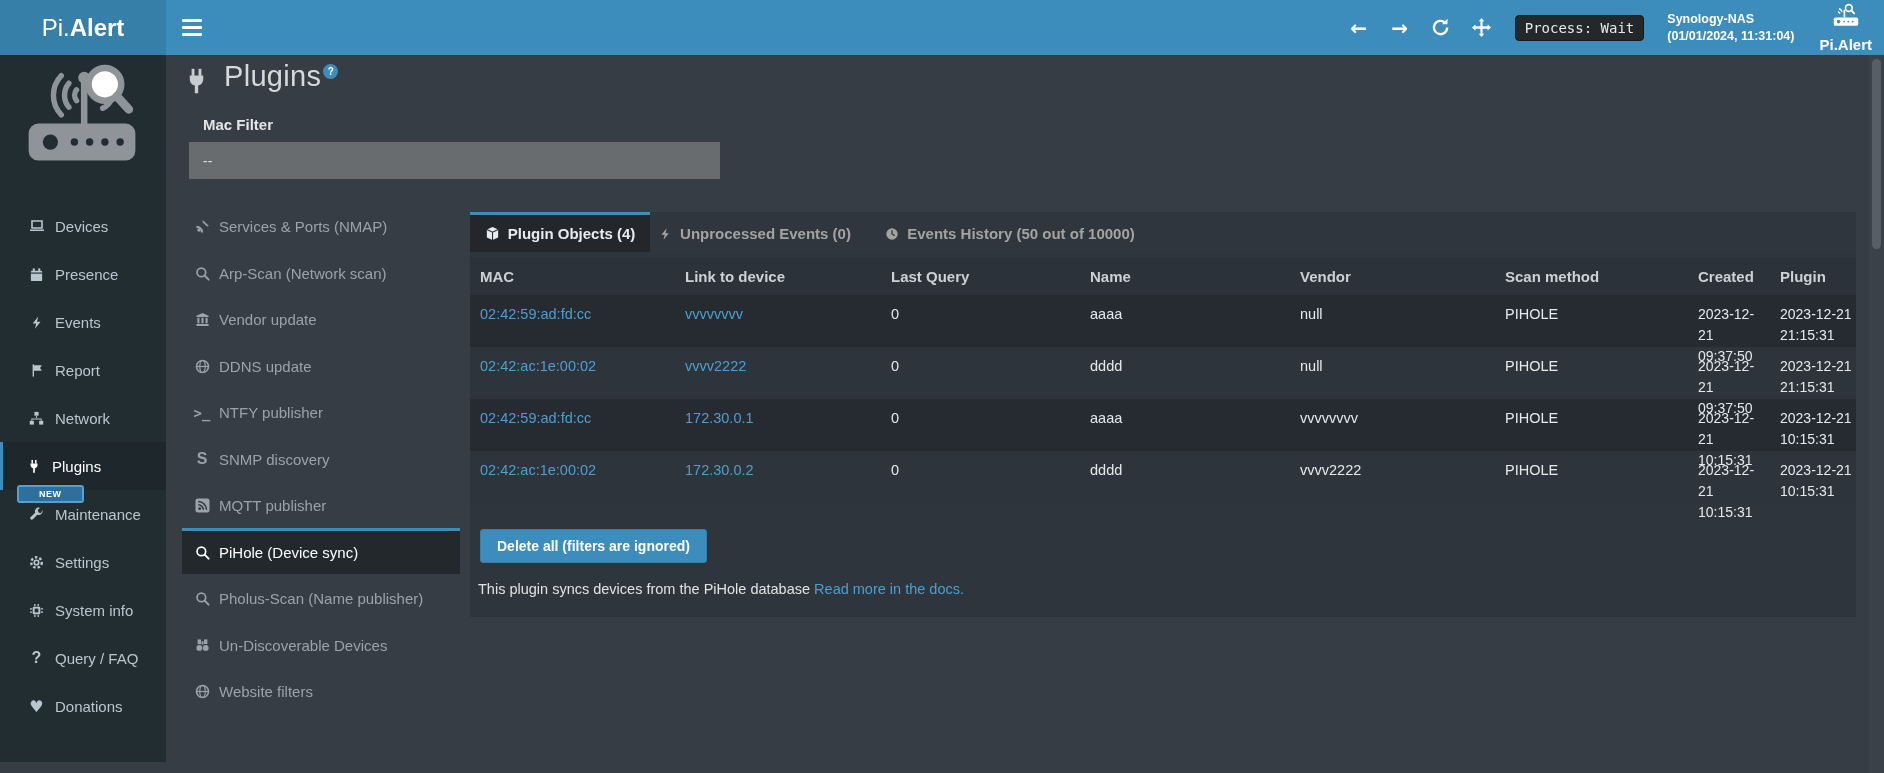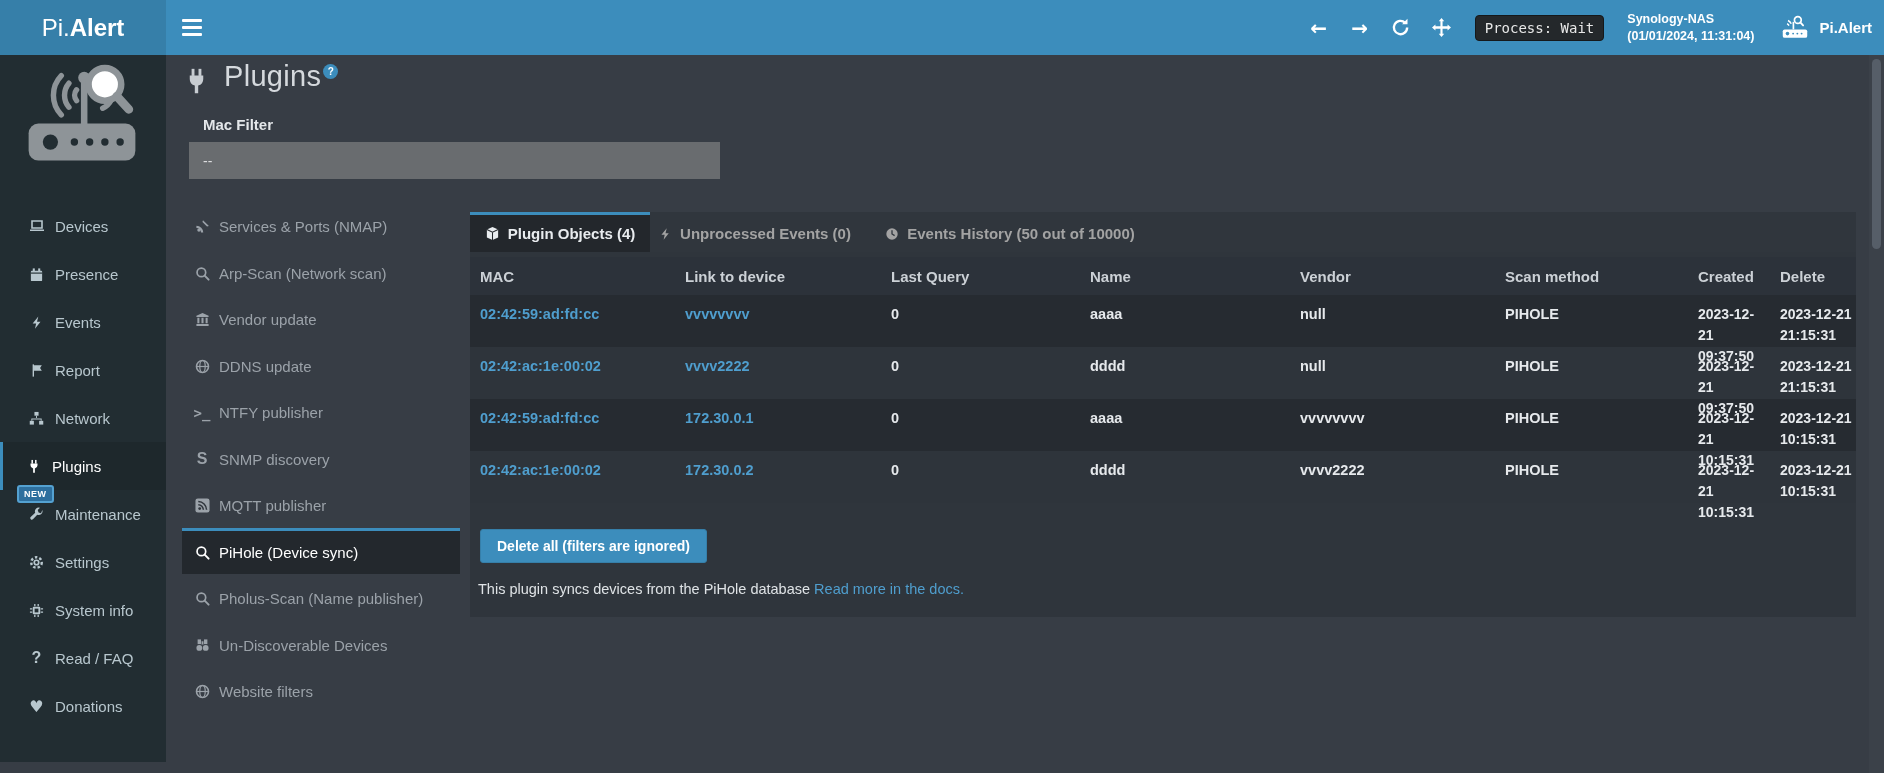--- a/index.html
+++ b/index.html
@@ -17,7 +17,7 @@
   .top-ico { font-size:20px; font-weight:bold; font-family:"DejaVu Sans", sans-serif; cursor:pointer; line-height:1; display:flex; align-items:center; justify-content:center; width:24px; height:24px; }
   .proc-badge { font-family:"DejaVu Sans Mono", monospace; font-size:14px; background:#24282b; border:1px solid #15181a; color:#e8e8e8; padding:4px 9px; border-radius:4px; margin-left:4px; letter-spacing:0; }
   .host-block { font-size:12.5px; font-weight:700; line-height:17px; color:#fff; margin-left:6px; }
-  .brand-right { display:flex; align-items:center; gap:8px; margin-left:8px; }
+  .brand-right { display:flex; align-items:center; gap:8px; margin-left:8px;flex-direction:column; }
   .brand-right .txt { font-size:15px; font-weight:700; color:#fff; }
 
   

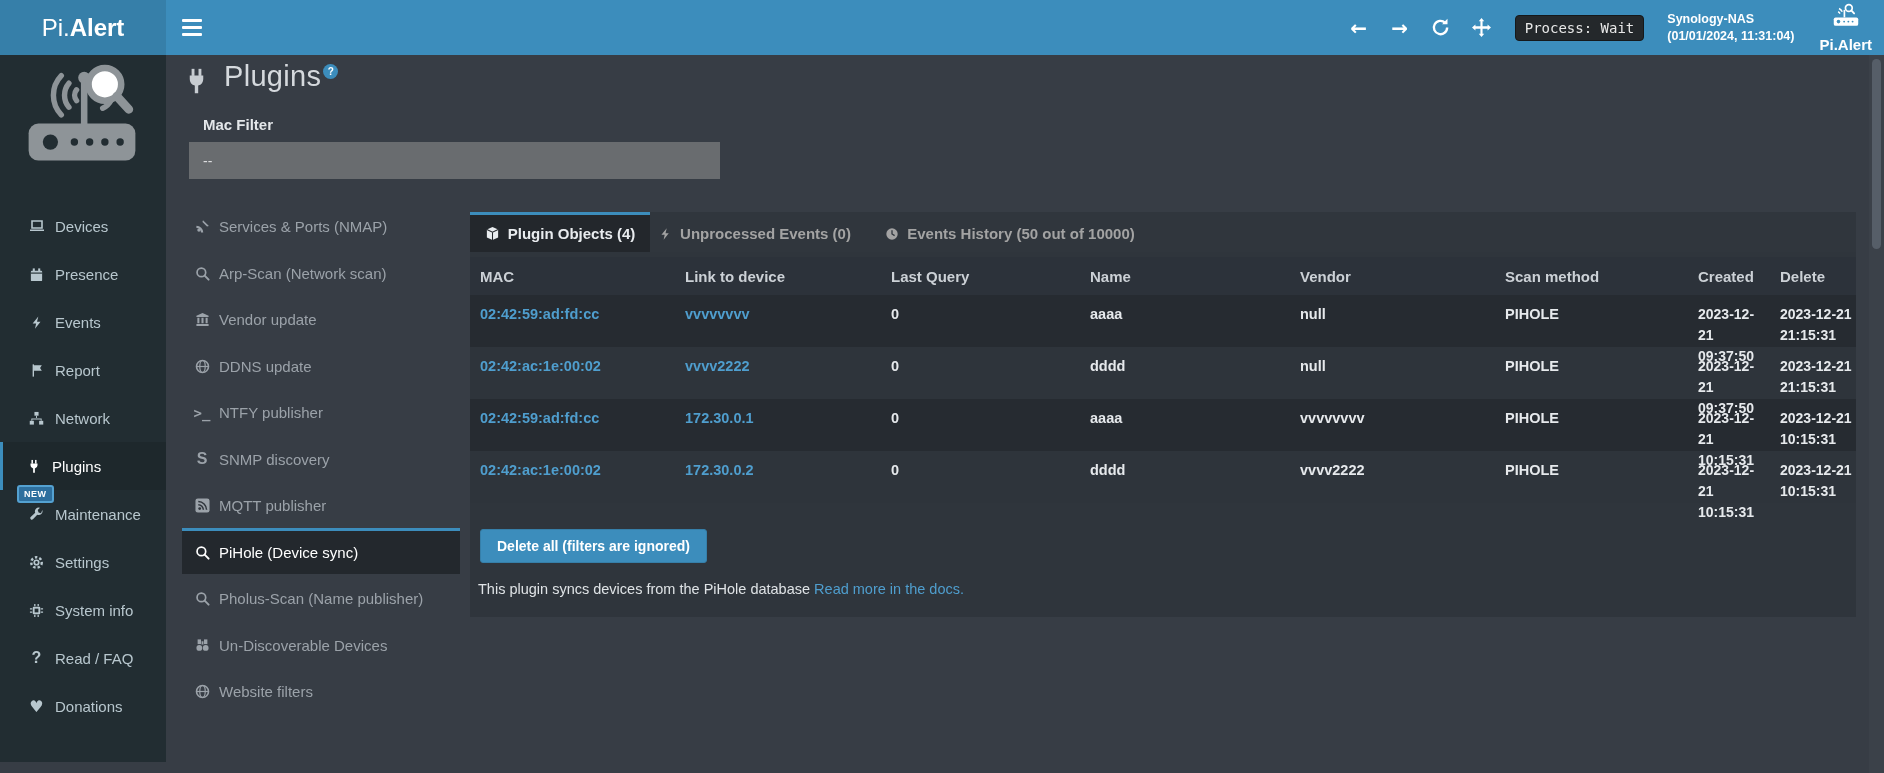--- a/index.html
+++ b/index.html
@@ -406,7 +406,7 @@
       <div>Vendor</div>
       <div>Scan method</div>
       <div class="dcol">Created</div>
-      <div class="dcol">Delete</div>
+      <div class="dcol">Plugin</div>
     </div>
 
     <div class="grid tr odd">

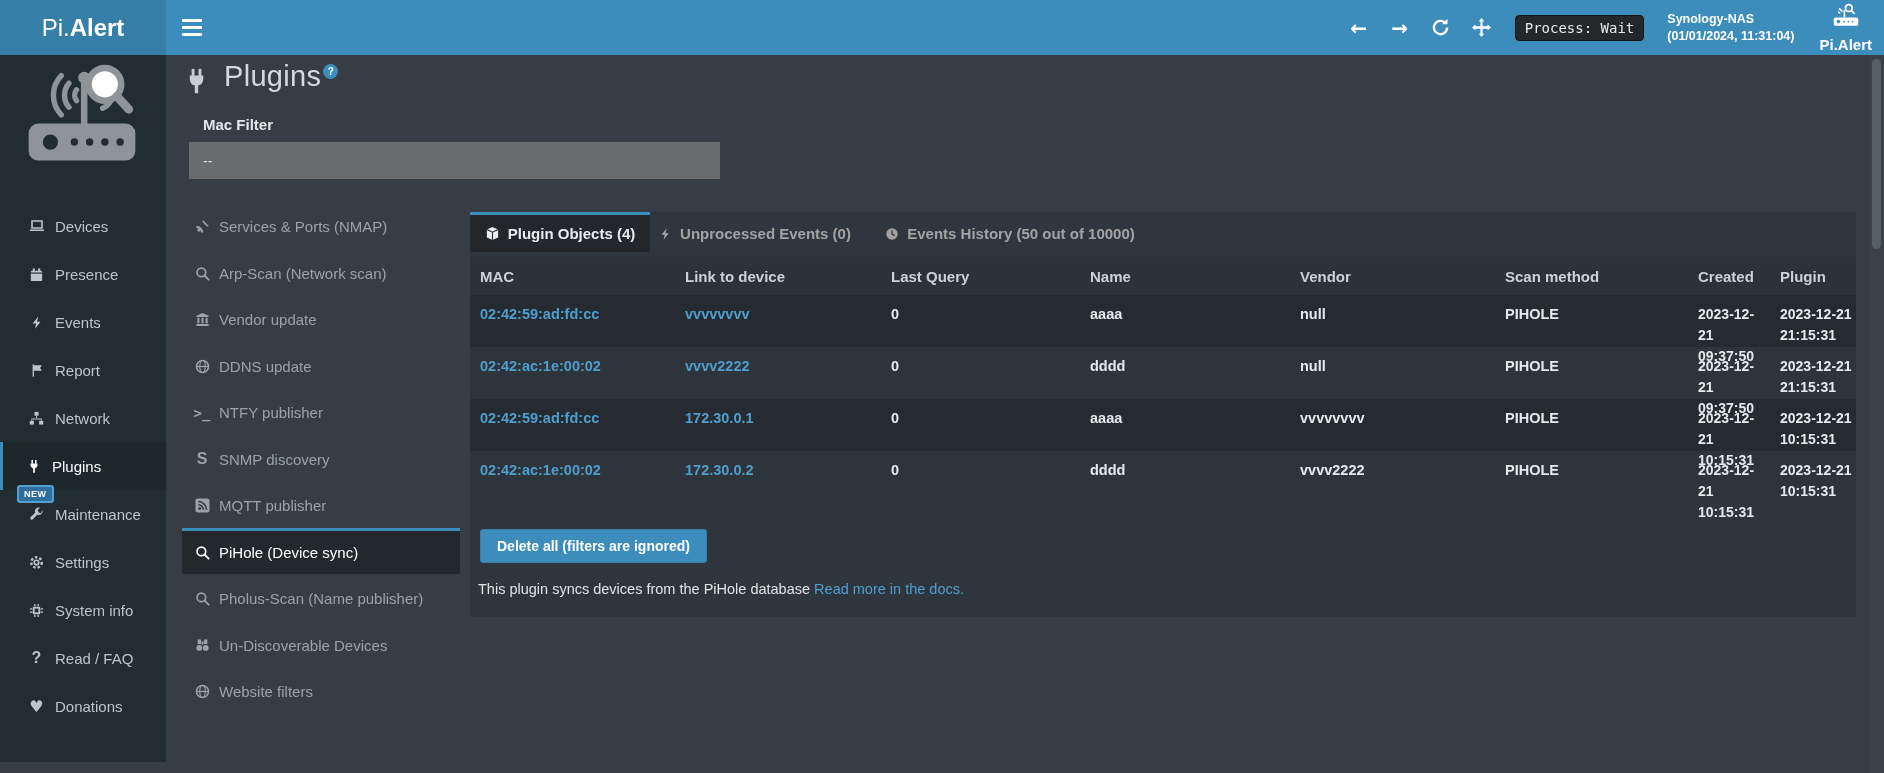--- a/index.html
+++ b/index.html
@@ -61,7 +61,7 @@
   .tab.t3 { width:300px; }
   .tab.active { background:#23272c; border-top:3px solid #3c8dbc; color:#e9ecef; }
 
-  .grid { display:grid; grid-template-columns:205px 206px 199px 210px 205px 195px 82px 84px;font-weight:bold; }
+  .grid { display:grid; grid-template-columns:205px 206px 199px 210px 205px 195px 82px 84px; }
   .thead { margin-top:5px; height:38px; background:#2c323a; align-items:center; font-size:15px; font-weight:700; color:#ccd1d6; }
   .thead > div { padding-left:10px; }
   .thead > div.dcol { padding-left:8px; }

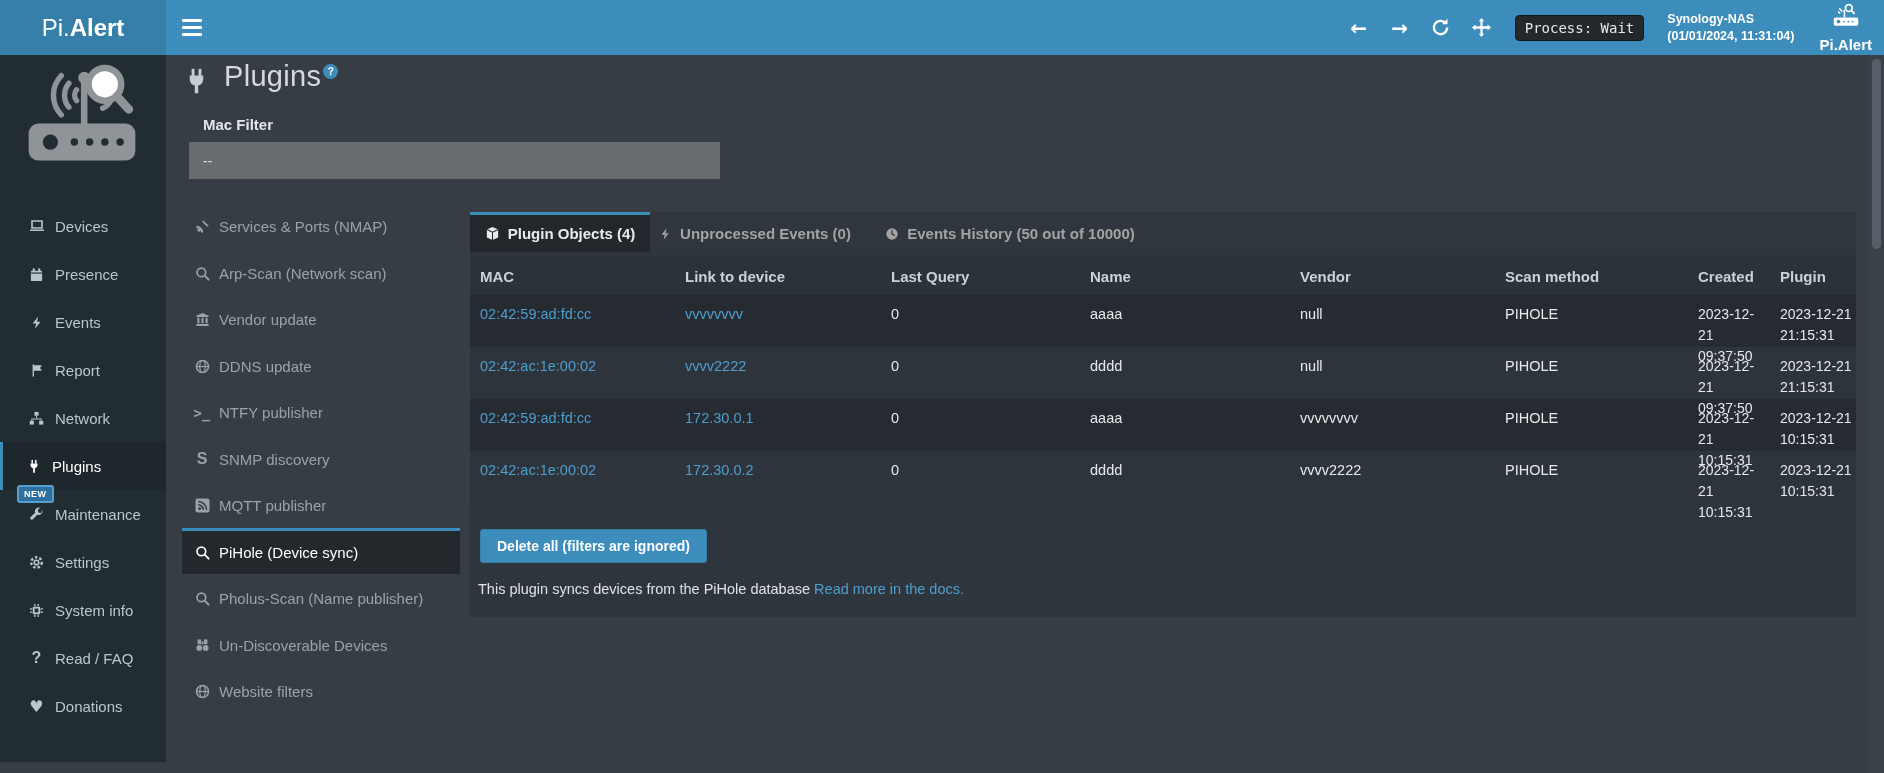--- a/index.html
+++ b/index.html
@@ -28,7 +28,7 @@
   .sb-item .ic { width:17px; display:flex; justify-content:center; margin-right:10px; color:#b8c7ce; font-size:15px; }
   .sb-item.active { background:#1e282c; border-left:3px solid #3c8dbc; color:#ffffff; padding-left:22px; }
   .sb-item.active .ic { color:#ffffff; }
-  .new-badge { position:absolute; left:17px; top:441px; background:#2e6f9e; border:2px solid #54a1d1; color:#fff; font-size:9px; font-weight:700; padding:2px 5px; border-radius:3px; z-index:6; letter-spacing:.5px; }
+  .new-badge { position:absolute; left:17px; top:441px; background:#2e6f9e; border:2px solid #54a1d1; color:#fff; font-size:9px; font-weight:700; padding:2px 20px; border-radius:3px; z-index:6; letter-spacing:.5px; }
 
   
   .scrollbar { position:absolute; right:0; top:55px; width:15px; height:718px; background:#3b4149; }

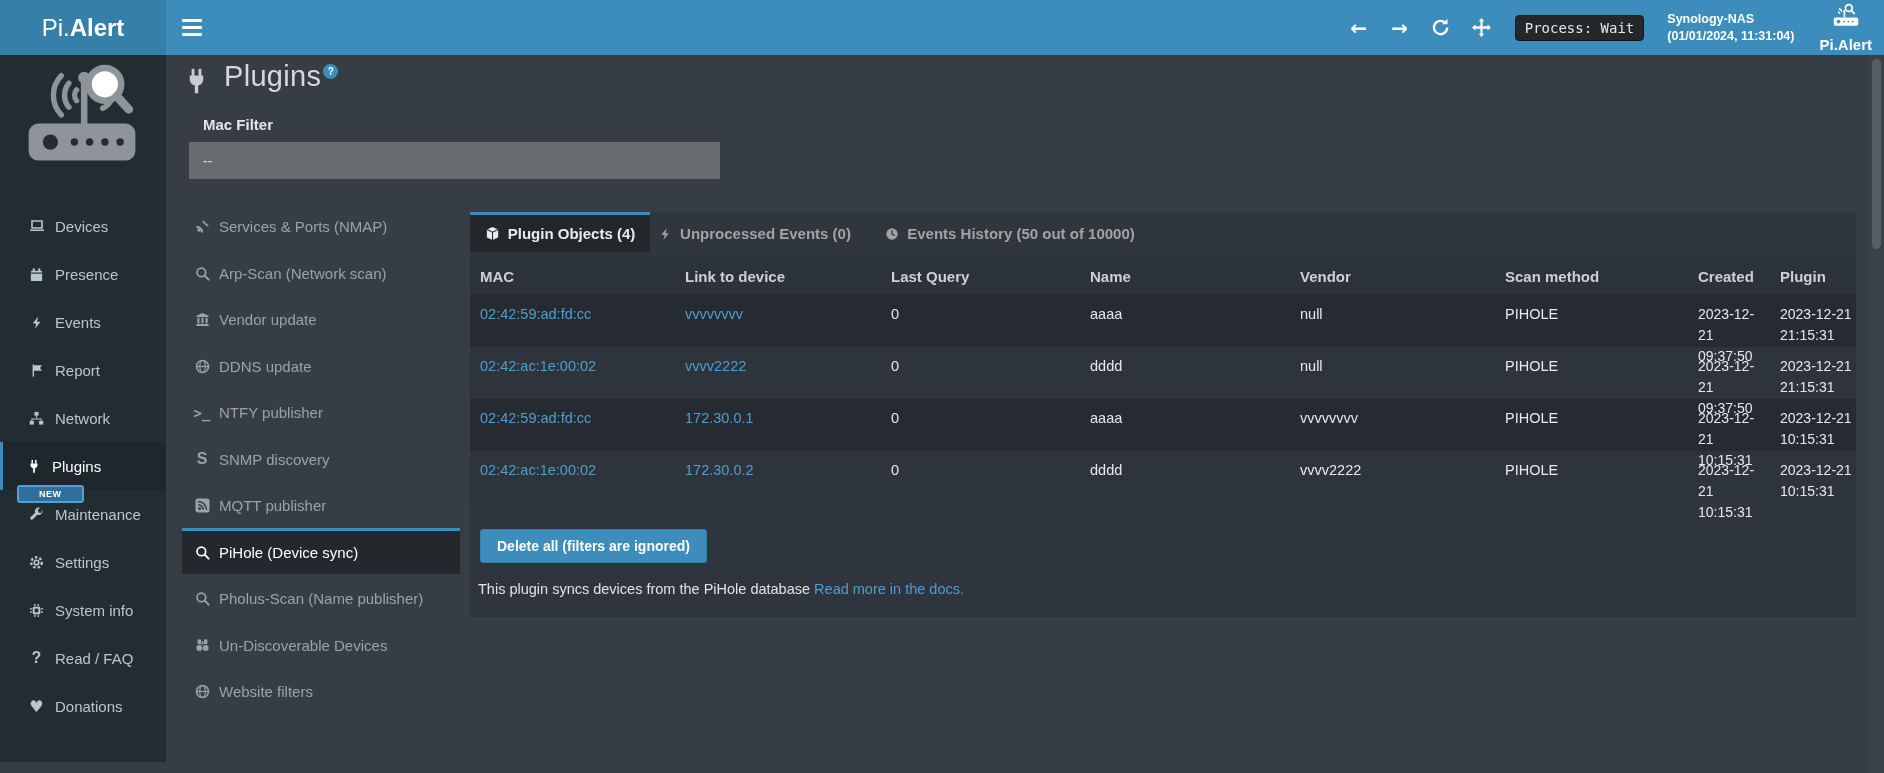--- a/index.html
+++ b/index.html
@@ -241,7 +241,7 @@
     </div>
     <div class="sb-item">
       <span class="ic" style="font-weight:700;font-size:16px;">?</span>
-      <span>Read / FAQ</span>
+      <span>Query / FAQ</span>
     </div>
     <div class="sb-item">
       <span class="ic" style="font-family:'DejaVu Sans',sans-serif;font-size:16px;">♥</span>

